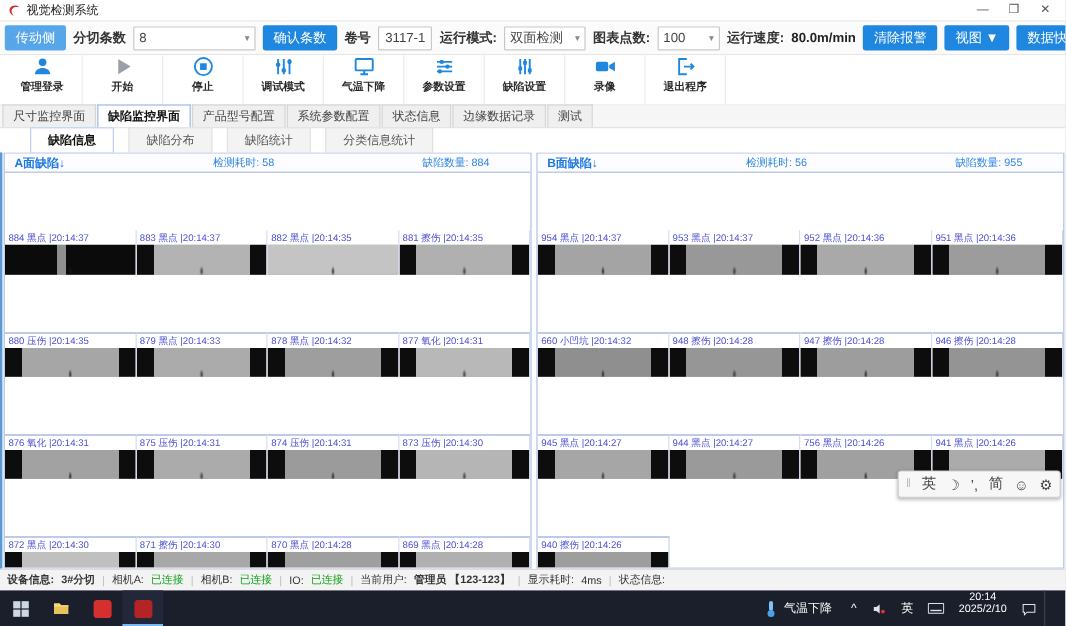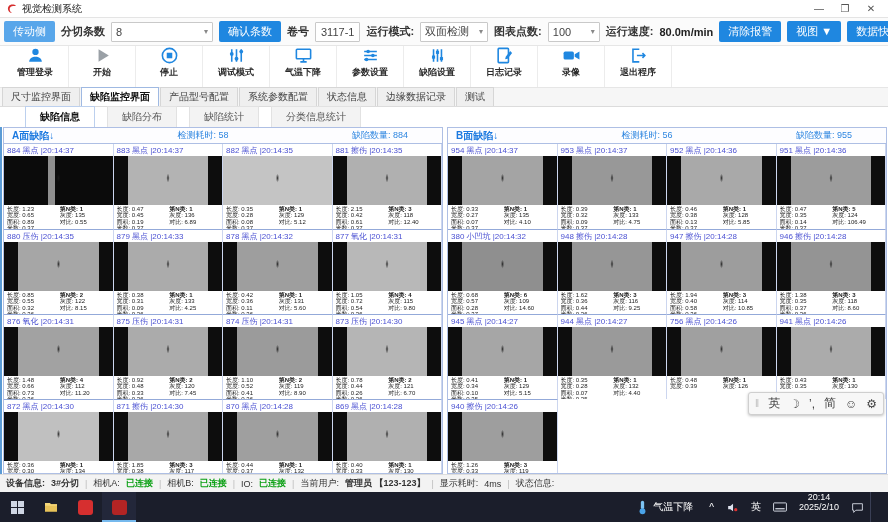--- a/index.html
+++ b/index.html
@@ -188,13 +188,6 @@
       </div>
       <div class="action">
         <svg viewBox="0 0 24 24">
-          <rect x="4" y="3" width="13" height="18" rx="1" fill="none" stroke="#1f87e0" stroke-width="2"></rect>
-          <path d="M20 6l-7 9-1 4 4-1 7-9z" transform="scale(.8) translate(4 2)" fill="#1f87e0"></path>
-        </svg>
-        <span class="alabel">日志记录</span>
-      </div>
-      <div class="action">
-        <svg viewBox="0 0 24 24">
           <rect x="2" y="7" width="13" height="10" rx="2" fill="#1f87e0"></rect>
           <path d="M16 10.5L22 7v10l-6-3.5z" fill="#1f87e0"></path>
         </svg>

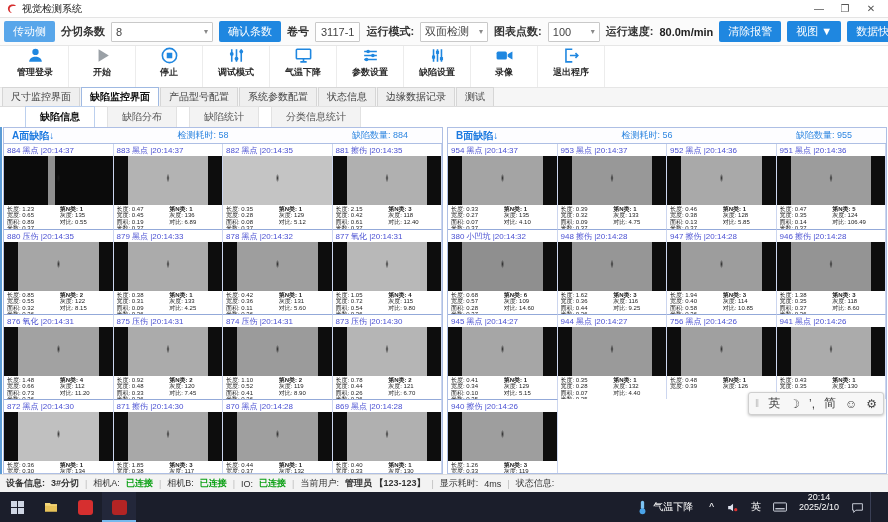--- a/index.html
+++ b/index.html
@@ -45,7 +45,7 @@
   .ph-mid{margin-left:auto;}
   .ph-right{margin-left:auto;margin-right:26px;}
   .panel-grid{flex:1;display:grid;grid-template-columns:repeat(4,1fr);grid-auto-rows:85px;overflow:hidden;}
-  .cell{border-right:1px solid #ccd6ef;border-top:1px solid #93a9d9;display:flex;flex-direction:column;overflow:hidden;cursor:pointer;background:#fff;}
+  .cell{border-right:1px solid #ccd6ef;border-top:1px solid #93a9d9;display:flex;flex-direction:column;overflow:hidden;cursor:pointer;background:#fff;margin-top:48px;}
   .panel-grid .cell:nth-child(-n+4){border-top:none;}
   .cell-h{height:12px;flex:0 0 auto;font-size:8px;color:#4a50d2;display:flex;align-items:center;padding:0 3px;gap:3px;white-space:nowrap;overflow:hidden;}
   .cell-img{height:49px;flex:0 0 auto;background-color:#999;}

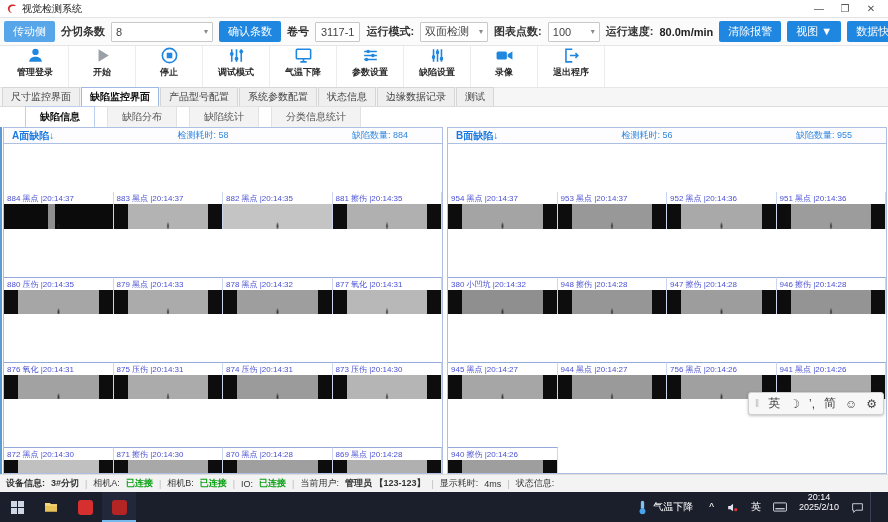--- a/index.html
+++ b/index.html
@@ -565,7 +565,7 @@
             </div>
           </div>
           <div class="cell">
-            <div class="cell-h">380  小凹坑 |20:14:32</div>
+            <div class="cell-h">660  小凹坑 |20:14:32</div>
             <div class="cell-img" style="background-image: radial-gradient(2.5px 7px at 50% 45%, rgba(25, 25, 25, 0.85), transparent 65%), linear-gradient(90deg, rgb(13, 13, 13) 0px, rgb(13, 13, 13) 13%, rgb(143, 143, 143) 13%, rgb(143, 143, 143) 87%, rgb(13, 13, 13) 87%, rgb(13, 13, 13) 100%);"></div>
             <div class="cell-info">
               <div class="col">

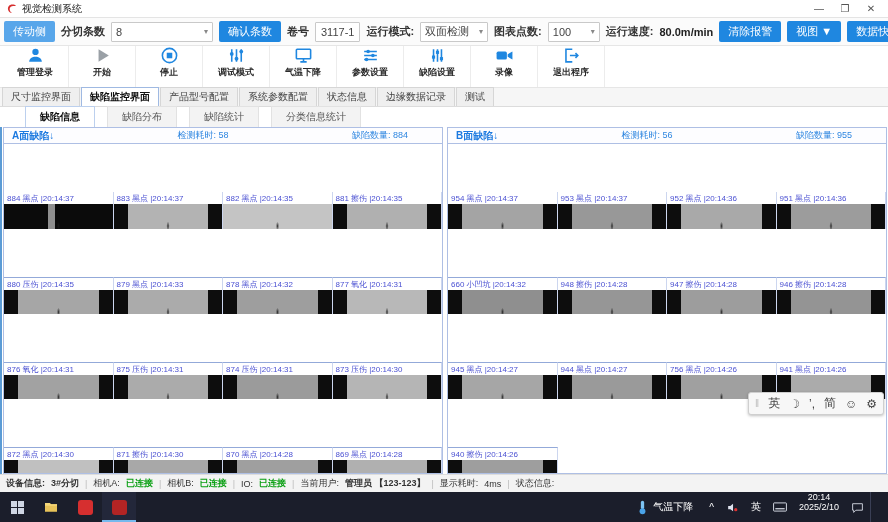--- a/index.html
+++ b/index.html
@@ -57,7 +57,7 @@
   .statusbar{height:17px;background:#f3f3f3;border-top:1px solid #ddd;display:flex;align-items:center;padding:0 6px;gap:6px;font-size:9px;color:#333;flex:0 0 auto;white-space:nowrap;}
   .statusbar .sep{color:#bbb;}
   .statusbar .bold{font-weight:bold;}
-  .statusbar .green{color:#0ba014;font-weight:bold;}
+  .statusbar .green{color:#0ba014;font-weight:normal;}
   
   .taskbar{height:30px;background:#1b1e2b;display:flex;align-items:center;color:#fff;flex:0 0 auto;}
   .tb-left{display:flex;align-items:center;height:100%;}

